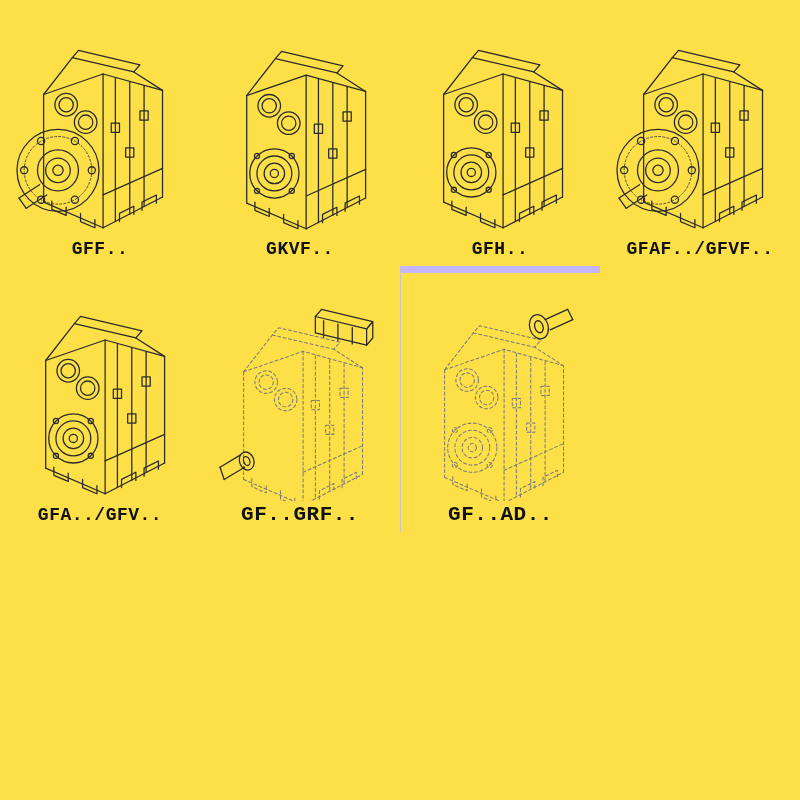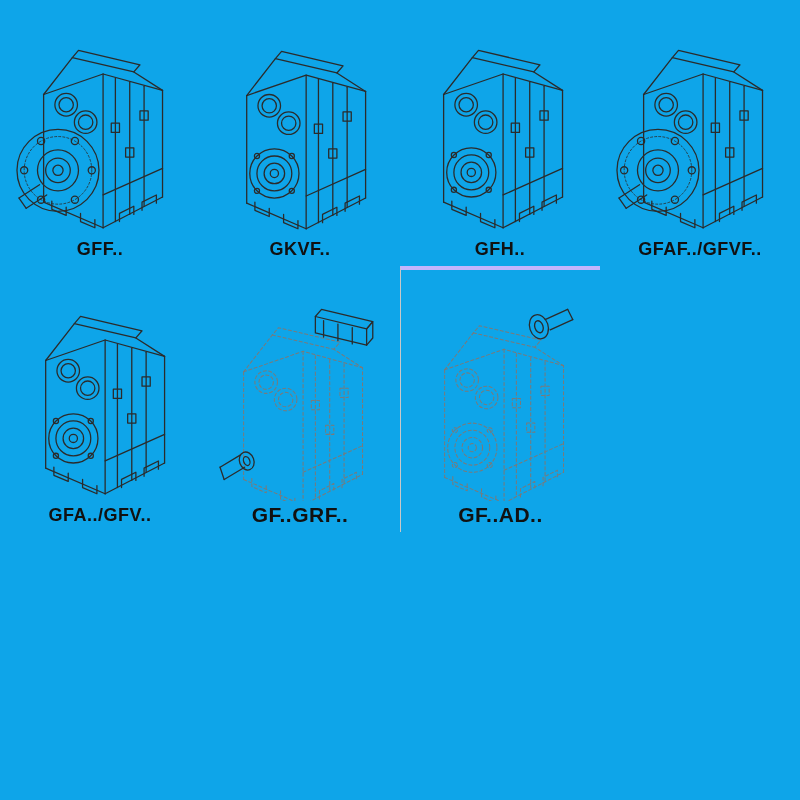--- a/index.html
+++ b/index.html
@@ -4,11 +4,11 @@
 <style>
   html,body{margin:0;padding:0;background:#ffffff;}
   .page{
-    width:800px;height:800px;background:#0ea5e9;
+    width:800px;height:800px;background:#fde047;
     display:grid;
     grid-template-columns:repeat(4,200px);
     grid-template-rows:repeat(3,266px);
-    font-family:Liberation Sans, sans-serif;
+    font-family:Liberation Mono, monospace;
     overflow:hidden;
   }
   .cell{

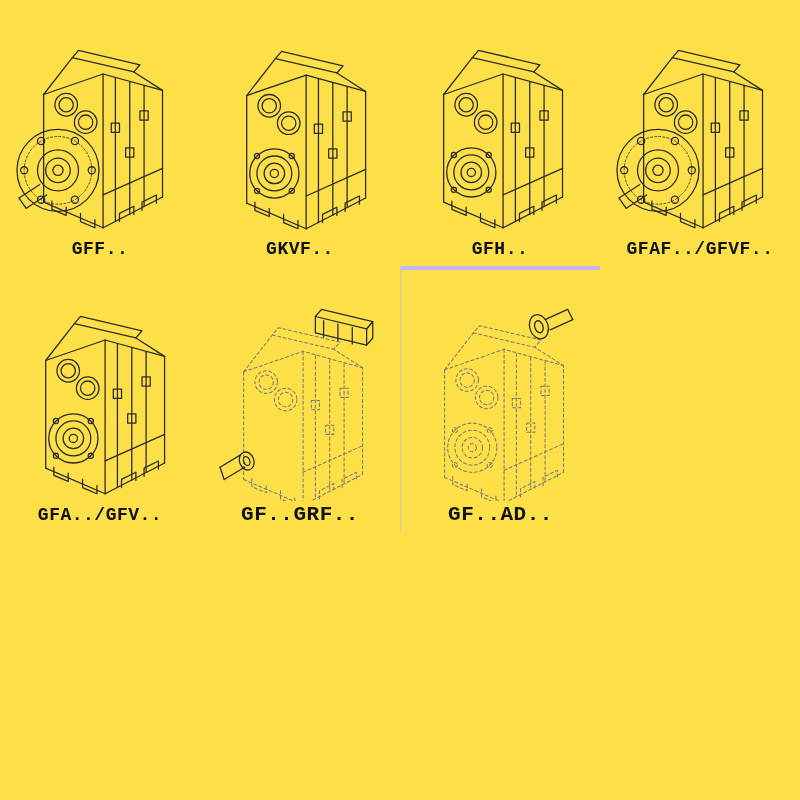--- a/index.html
+++ b/index.html
@@ -15,7 +15,7 @@
     margin:0;display:flex;flex-direction:column;align-items:center;justify-content:flex-end;
     padding-bottom:6px;box-sizing:border-box;
   }
-  .cell-bordered{border-top:4px solid #c4b5fd;border-left:1px solid #c8c8c8;}
+  .cell-bordered{border-top:7px solid #c4b5fd;border-left:1px solid #c8c8c8;}
   svg.drawing{
     fill:none;stroke:#2b2b2b;stroke-width:1.25;
     stroke-linejoin:round;stroke-linecap:round;

